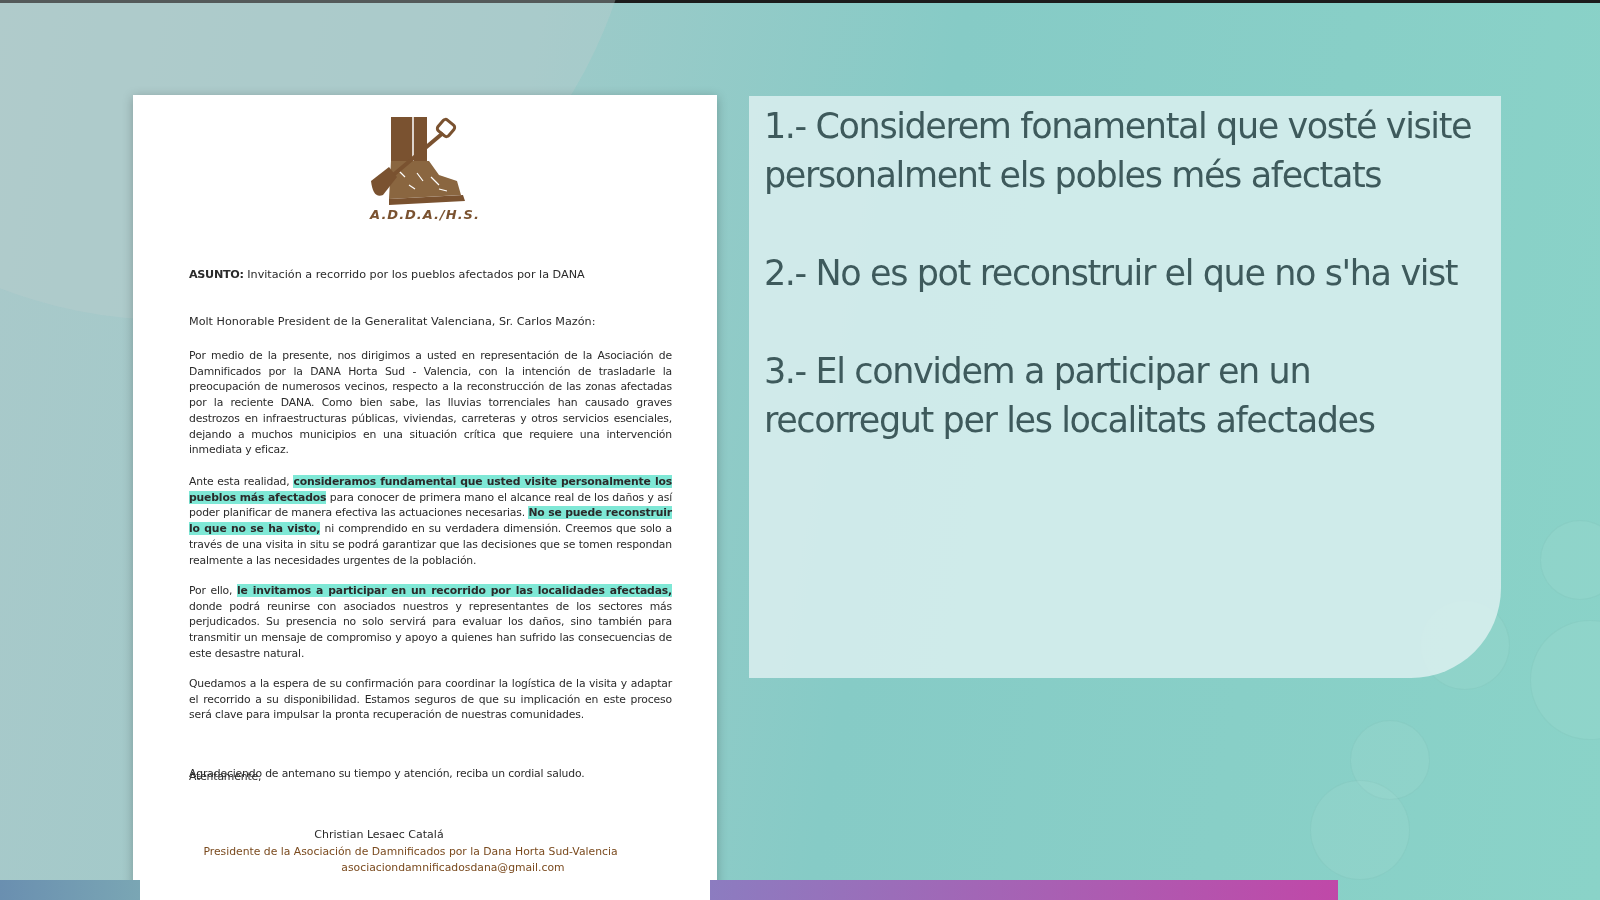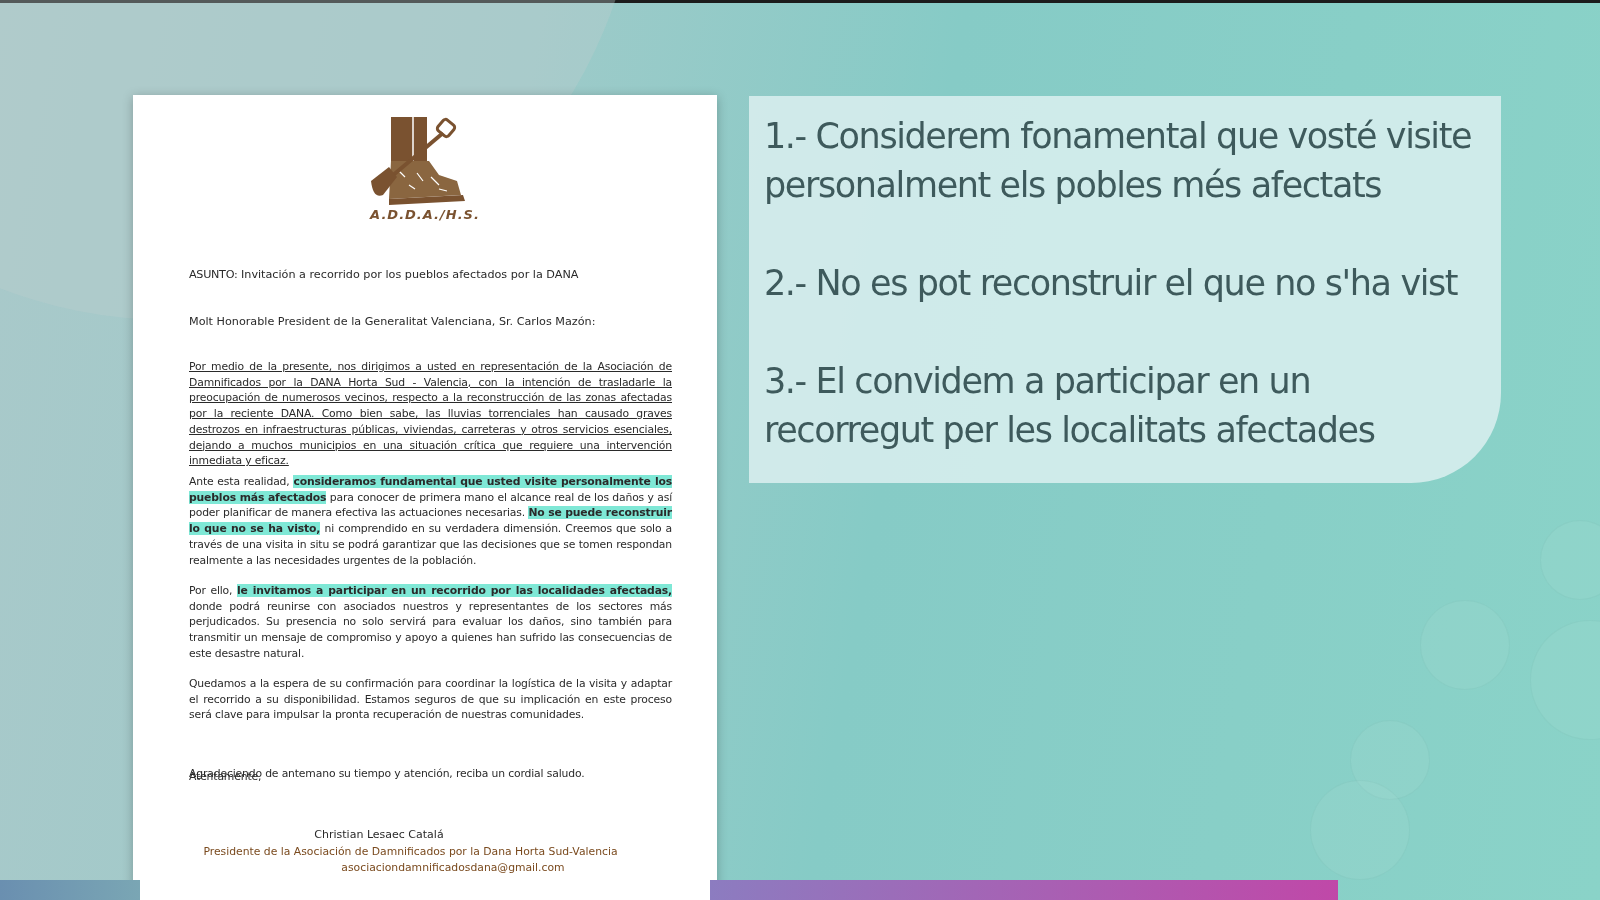--- a/index.html
+++ b/index.html
@@ -46,10 +46,10 @@
 
   
   .points-panel {
-    position: absolute; left: 749px; top: 96px; width: 752px; height: 387px;
+    position: absolute; left: 749px; top: 96px; width: 752px; height: 582px;
     background: rgba(220, 240, 240, 0.85);
     border-bottom-right-radius: 90px;
-    padding: 16px 14px 0 15px;
+    padding: 6px 14px 0 15px;
   }
   .point {
     font-family: "DejaVu Sans", sans-serif; font-size: 35px; line-height: 49px;

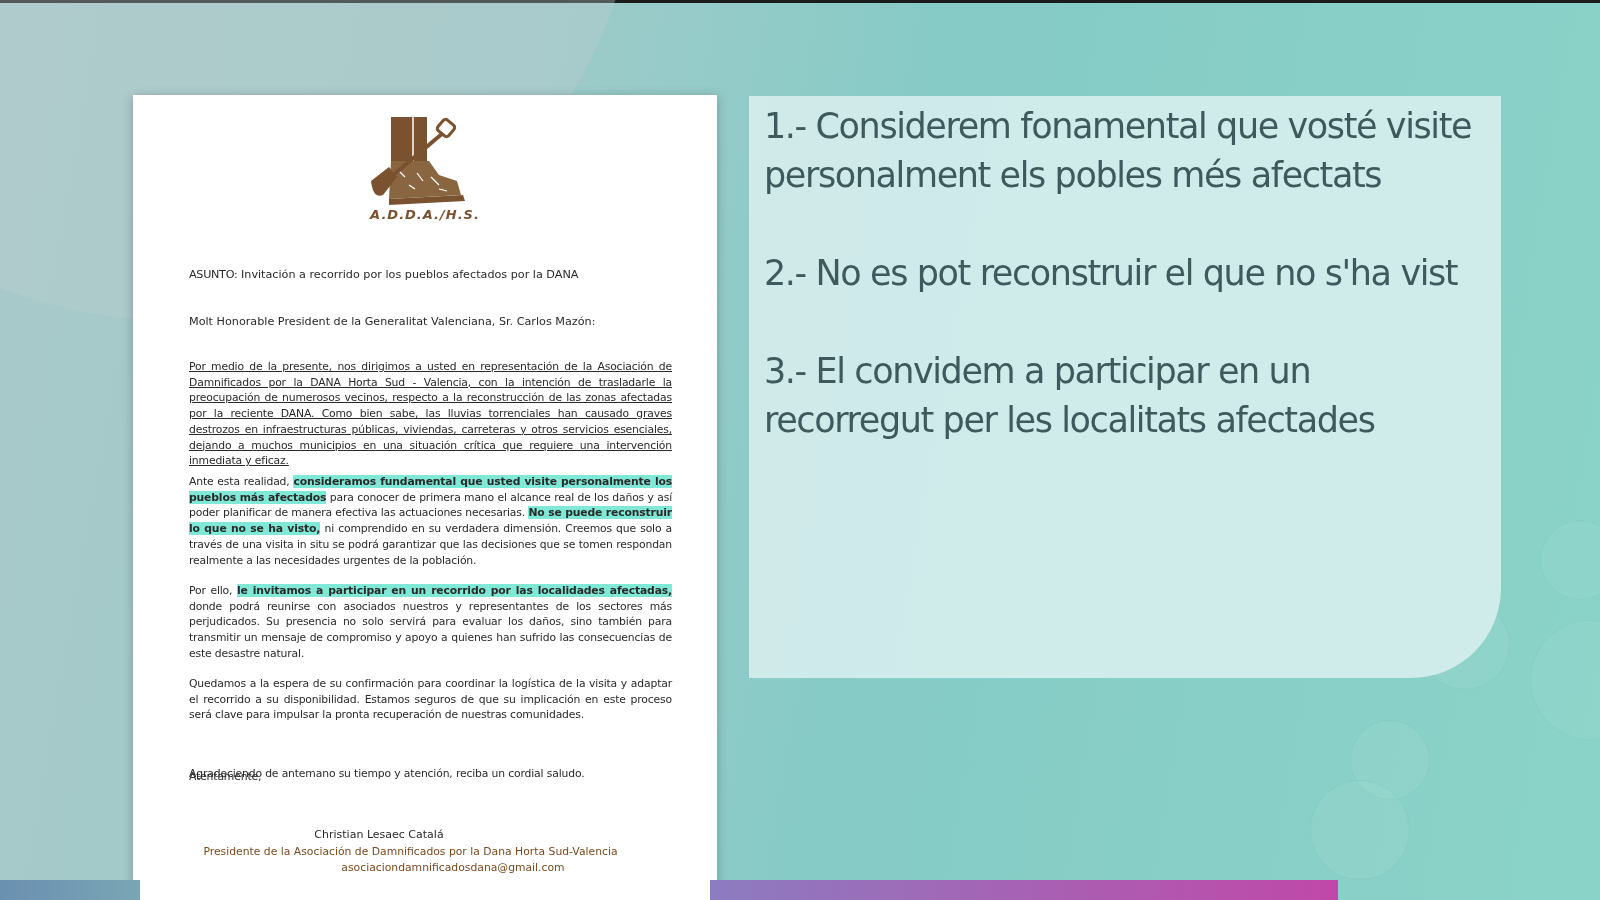--- a/index.html
+++ b/index.html
@@ -33,7 +33,7 @@
     font-weight: bold; font-style: italic; font-size: 13px; color: #7a5230; letter-spacing: 1px;
   }
   .subject { position: absolute; left: 56px; top: 173px; font-size: 11.2px; }
-  .subject b { font-weight: normal; letter-spacing: -0.3px; }
+  .subject b { font-weight: bold; letter-spacing: -0.3px; }
   .salutation { position: absolute; left: 56px; top: 220px; font-size: 11.2px; }
   .para {
     position: absolute; left: 56px; width: 483px;

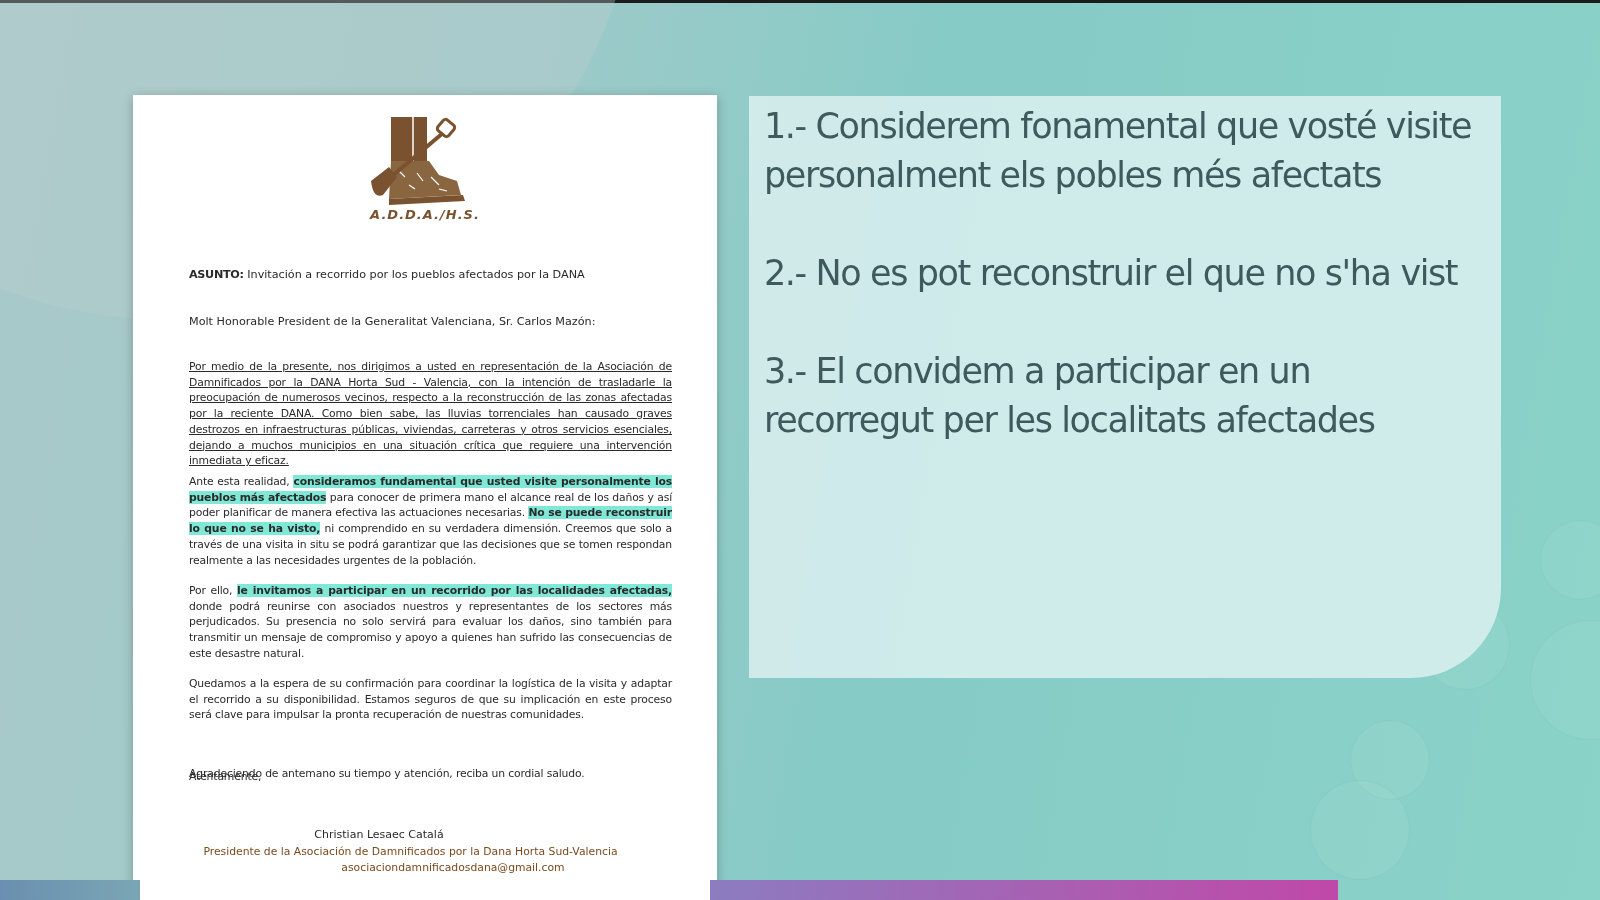--- a/index.html
+++ b/index.html
@@ -96,7 +96,7 @@
 
   <div class="salutation">Molt Honorable President de la Generalitat Valenciana, Sr. Carlos Mazón:</div>
 
-  <p class="para" style="top:264px;text-decoration:underline;">
+  <p class="para" style="top:253px;">
     <span>Por medio de la presente, nos dirigimos a usted en representación de la Asociación de Damnificados por la DANA Horta Sud - Valencia, con la intención de trasladarle la preocupación de numerosos vecinos, respecto a la reconstrucción de las zonas afectadas por la reciente DANA. Como bien sabe, las lluvias torrenciales han causado graves destrozos en infraestructuras públicas, viviendas, carreteras y otros servicios esenciales, dejando a muchos municipios en una situación crítica que requiere una intervención inmediata y eficaz.</span>
   </p>
 

